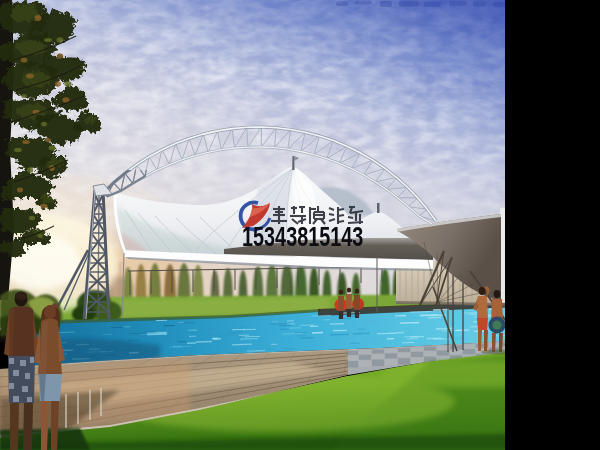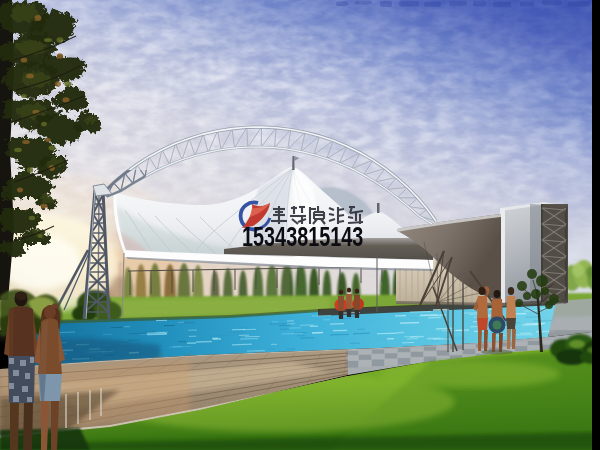--- a/index.html
+++ b/index.html
@@ -1,7 +1,7 @@
 <!DOCTYPE html>
 <html><head><meta charset="utf-8"><style>
 html,body{margin:0;padding:0;background:#000;}
-#c{position:relative;width:592px;height:450px;overflow:hidden;font-family:"Liberation Sans",sans-serif;}
+#c{position:relative;width:505px;height:450px;overflow:hidden;font-family:"Liberation Sans",sans-serif;}
 </style></head><body>
 
 <div id="c"><svg width="600" height="450" viewBox="0 0 600 450">

